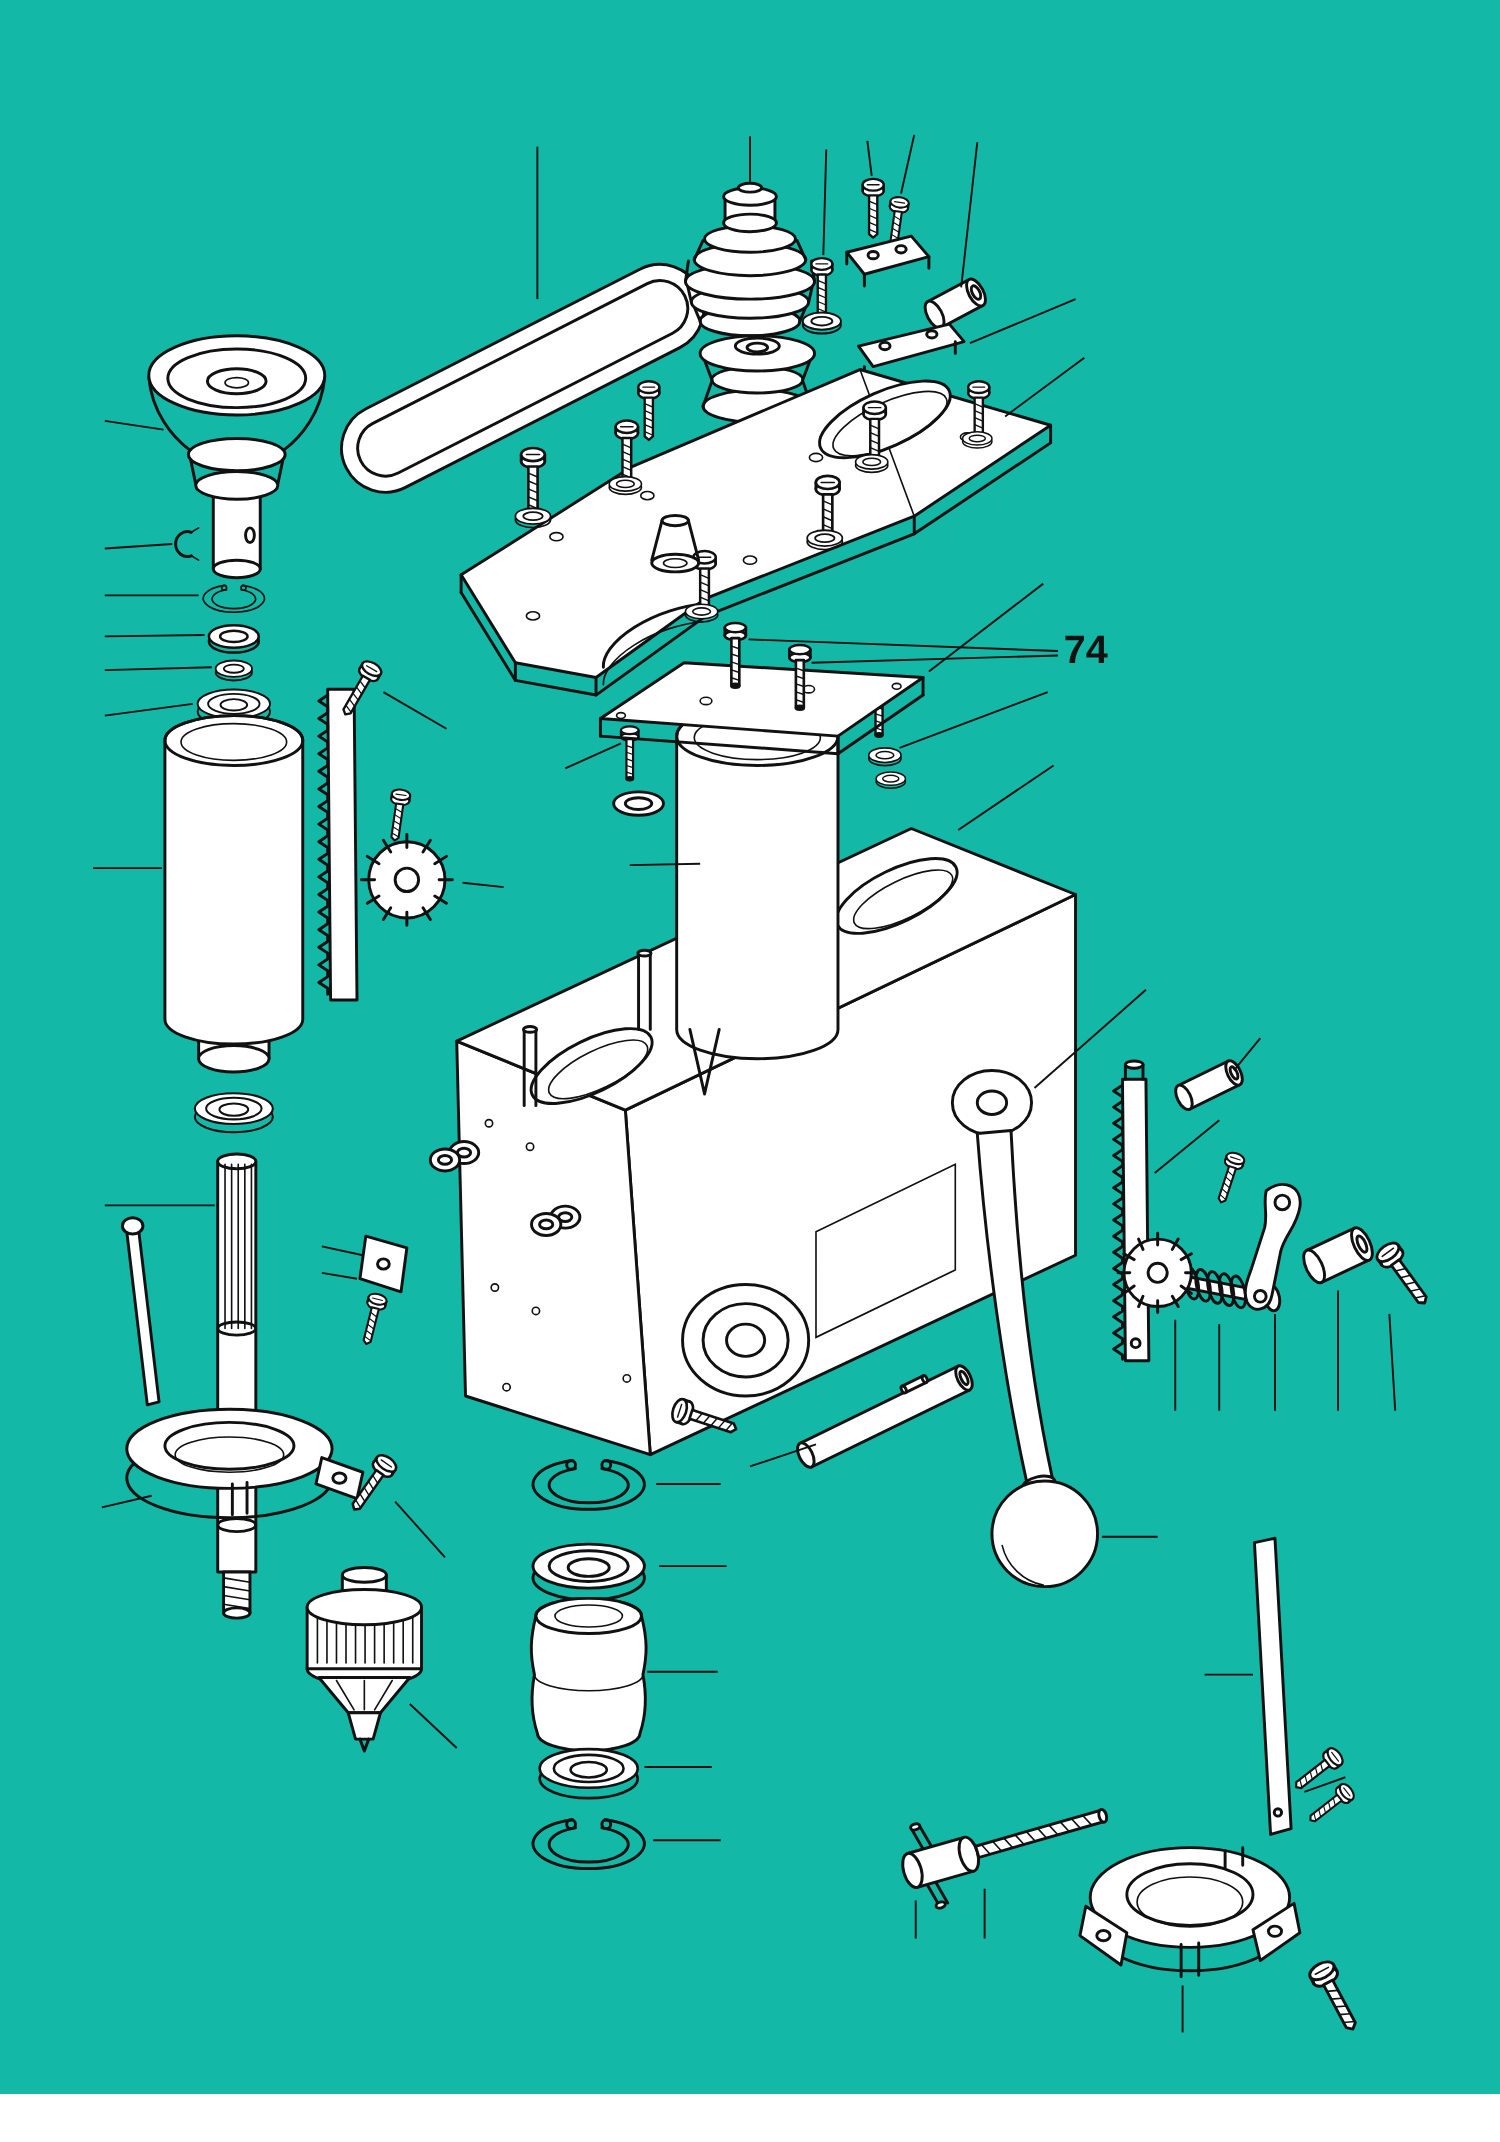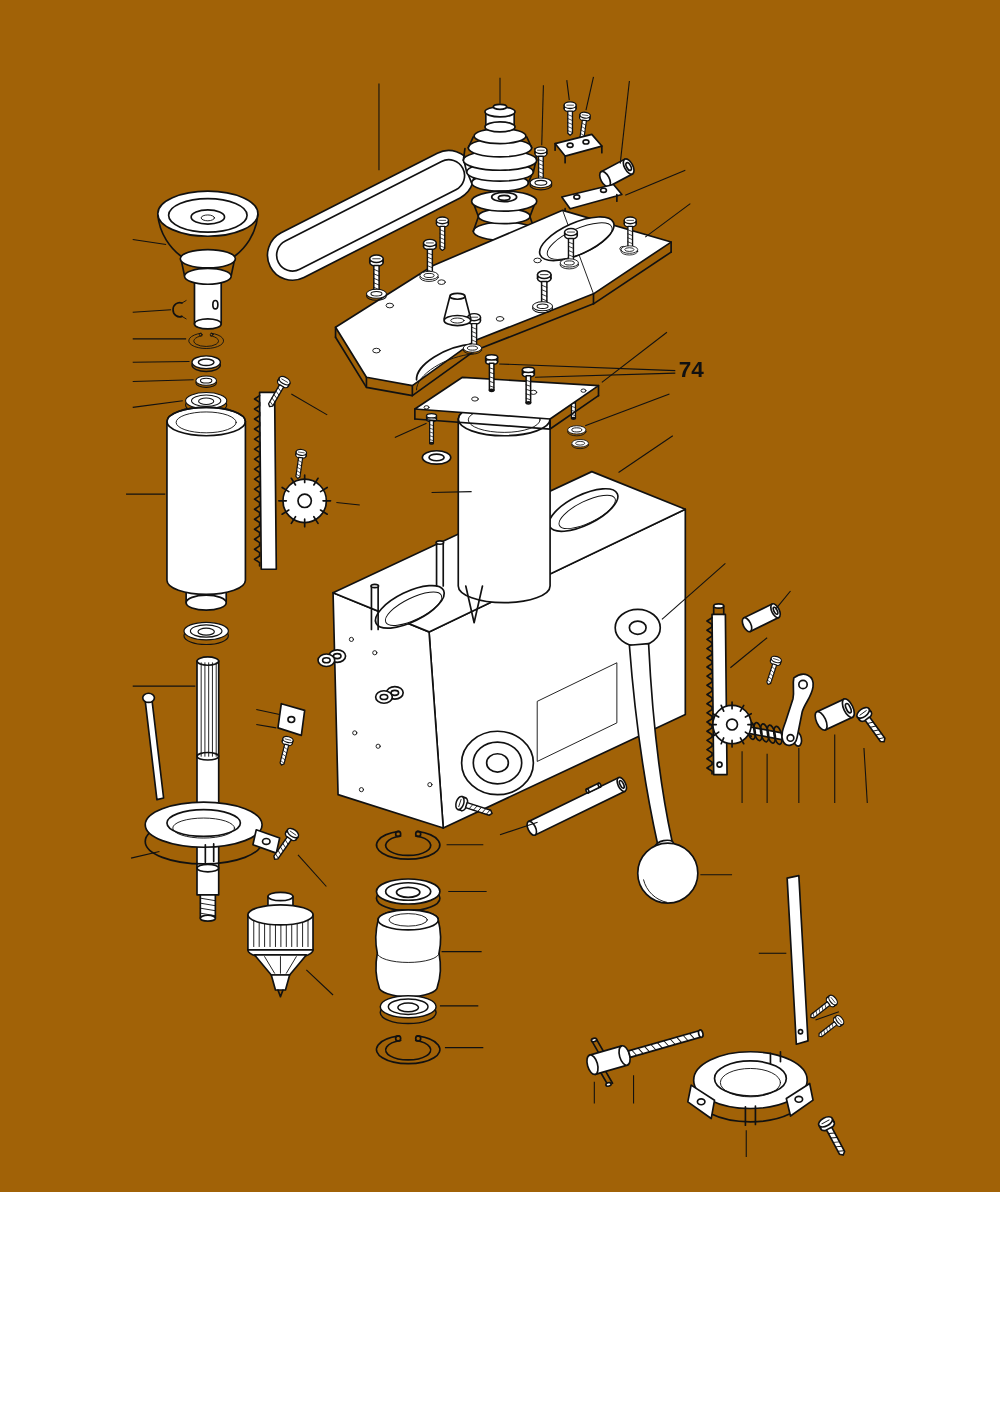--- a/index.html
+++ b/index.html
@@ -3,7 +3,7 @@
 <meta charset="utf-8">
 <style>
   html,body{margin:0;padding:0;background:#fff}
-  .canvas{position:relative;width:1000px;height:1192px;background:#a16207;overflow:hidden;
+  .canvas{position:relative;width:1000px;height:1396px;background:#14b8a6;overflow:hidden;
           font-family:"Liberation Sans",sans-serif}
   .canvas svg{display:block;width:100%;height:100%}
   .ln{fill:none;stroke:#111;stroke-width:2;stroke-linecap:round;stroke-linejoin:round}

